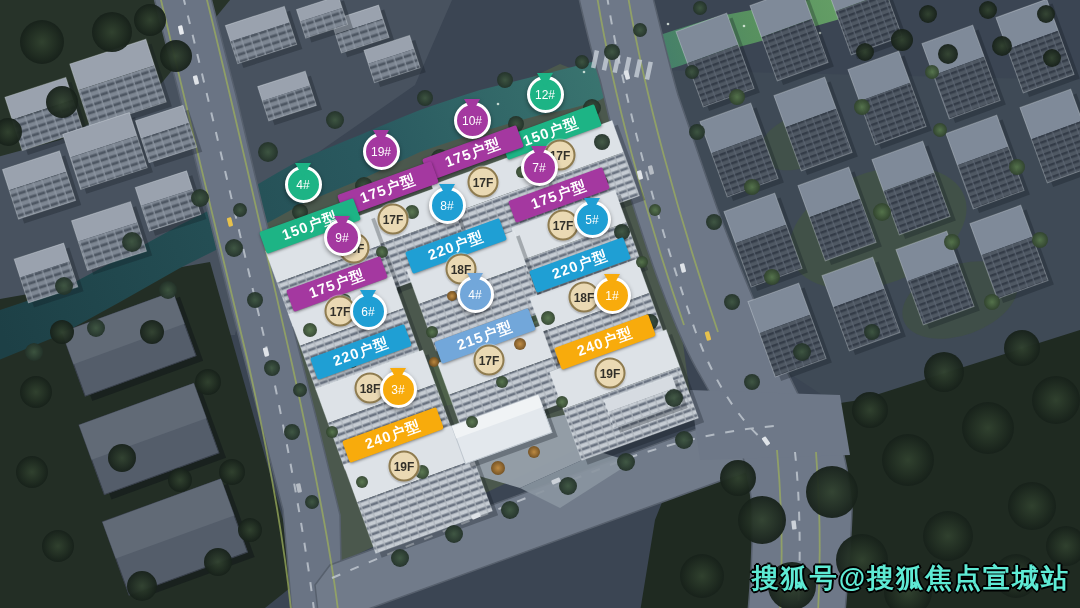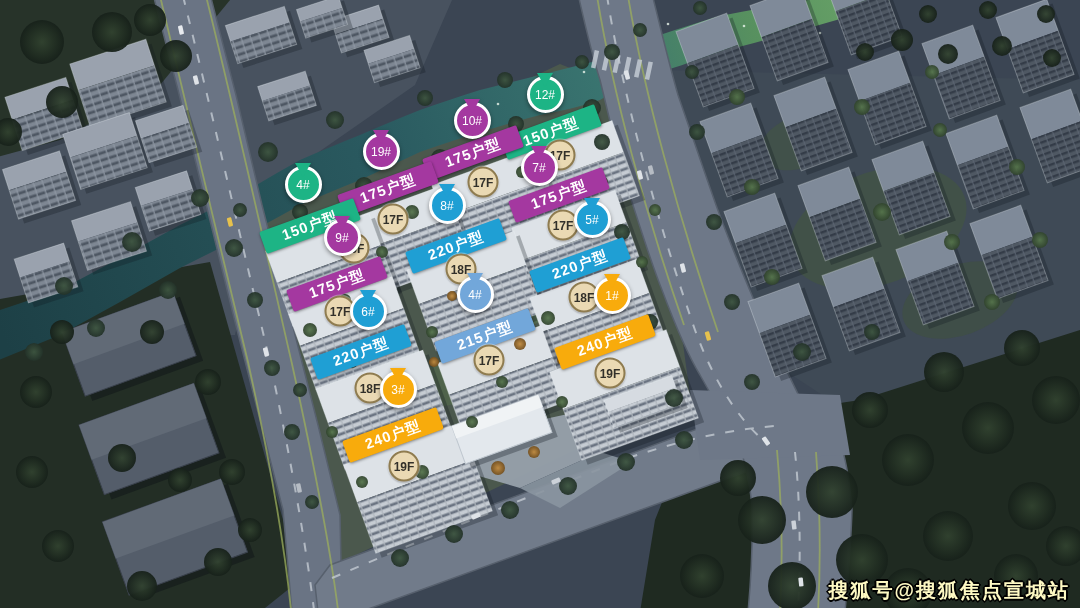--- a/index.html
+++ b/index.html
@@ -20,7 +20,7 @@
       font-weight:normal;font-size:12px;display:flex;align-items:center;justify-content:center;}
   .pt{width:0;height:0;border-left:8px solid transparent;border-right:8px solid transparent;
       border-top:14px solid red;margin-top:-3px;}
-  .watermark{position:absolute;right:10px;bottom:4px;font-size:20px;font-weight:bold;color:#fef9c3;
+  .watermark{position:absolute;right:10px;bottom:12px;font-size:27px;font-weight:bold;color:#5eead4;
       letter-spacing:2px;z-index:9;
       text-shadow:-2px 0 #000,2px 0 #000,0 -2px #000,0 2px #000,-1px -1px #000,1px 1px #000,-1px 1px #000,1px -1px #000;}
 </style>

